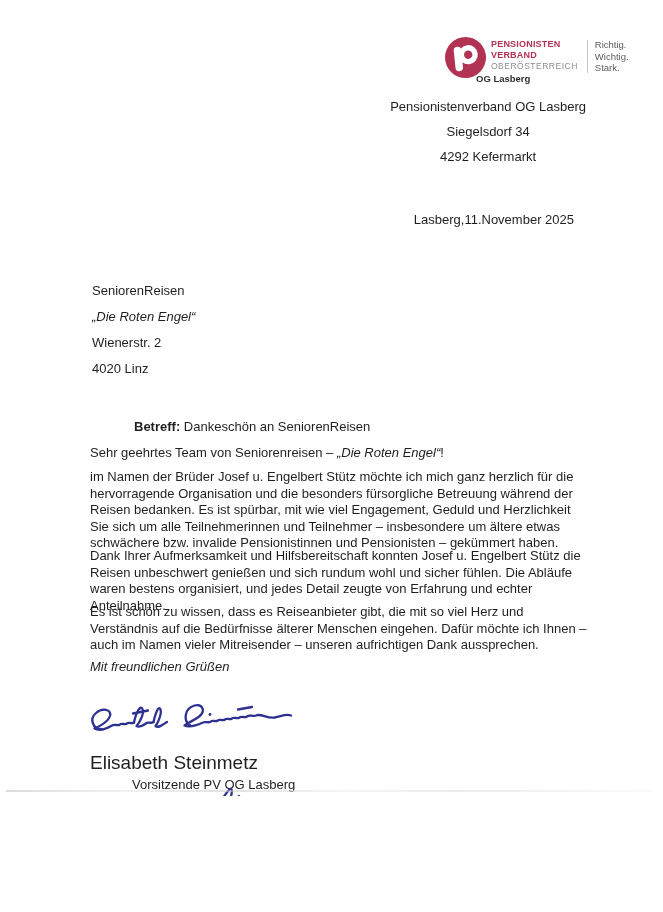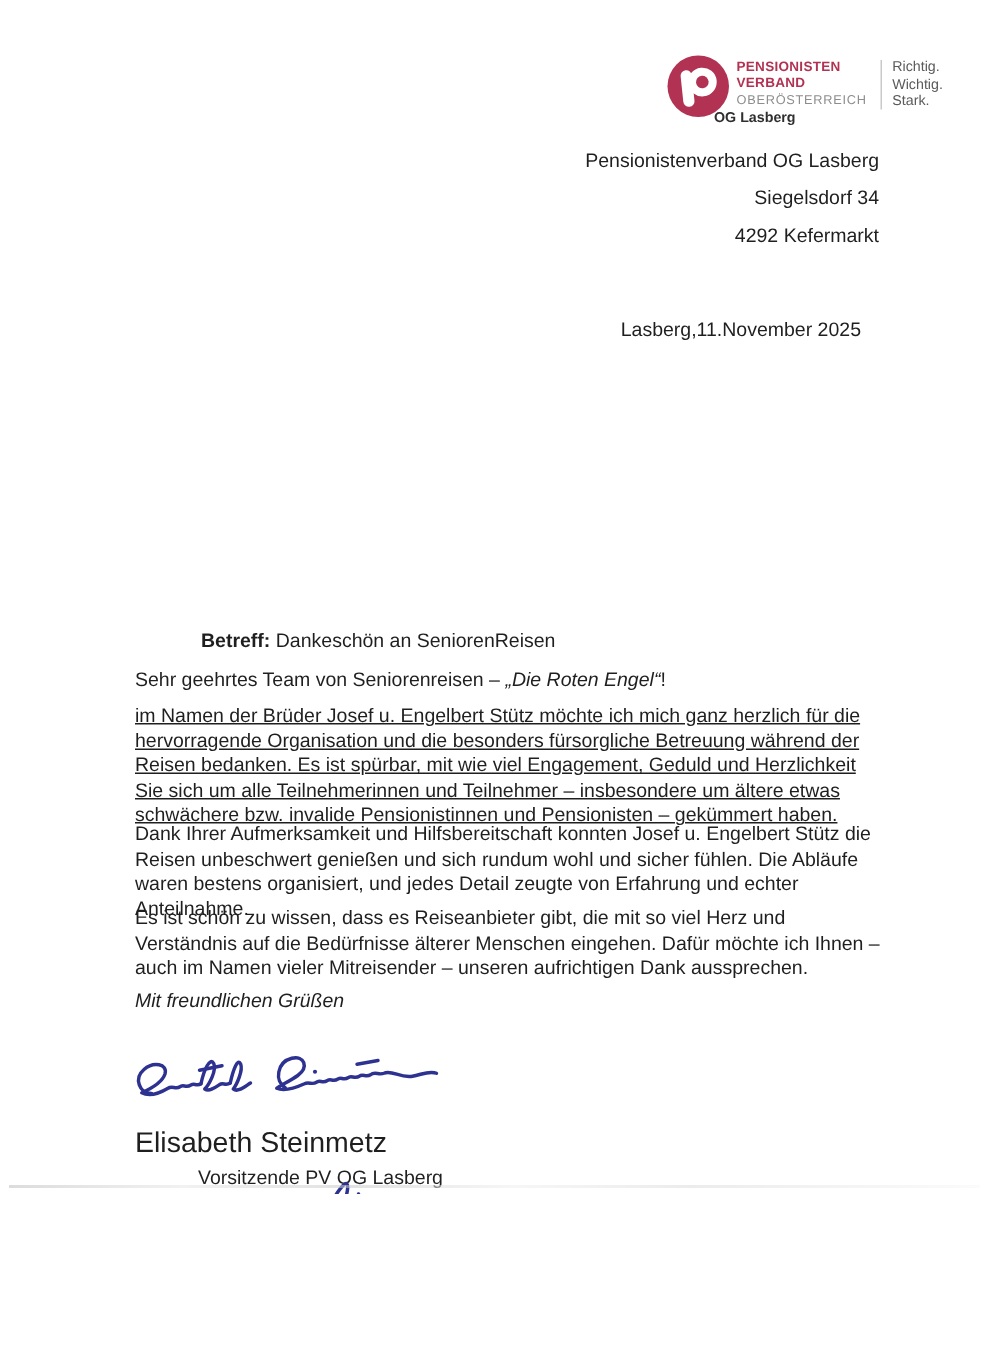--- a/index.html
+++ b/index.html
@@ -21,7 +21,7 @@
   .logo-divider{width:1px;height:33px;background:#c9c9c9;margin:4px 7px 0 9px;}
   .logo-tagline{color:#5b5b5b;font-size:9.5px;line-height:11.5px;padding-top:3px;}
   
-  .sender{position:absolute;top:94px;right:77px;text-align:right;font-size:13px;line-height:25px;}
+  .sender{position:absolute;top:94px;right:77px;text-align:center;font-size:13px;line-height:25px;}
   .dateline{position:absolute;top:212px;right:89px;font-size:13px;}
   .recipient{position:absolute;top:278px;left:92px;font-size:13px;line-height:26px;}
   .italic{font-style:italic;}

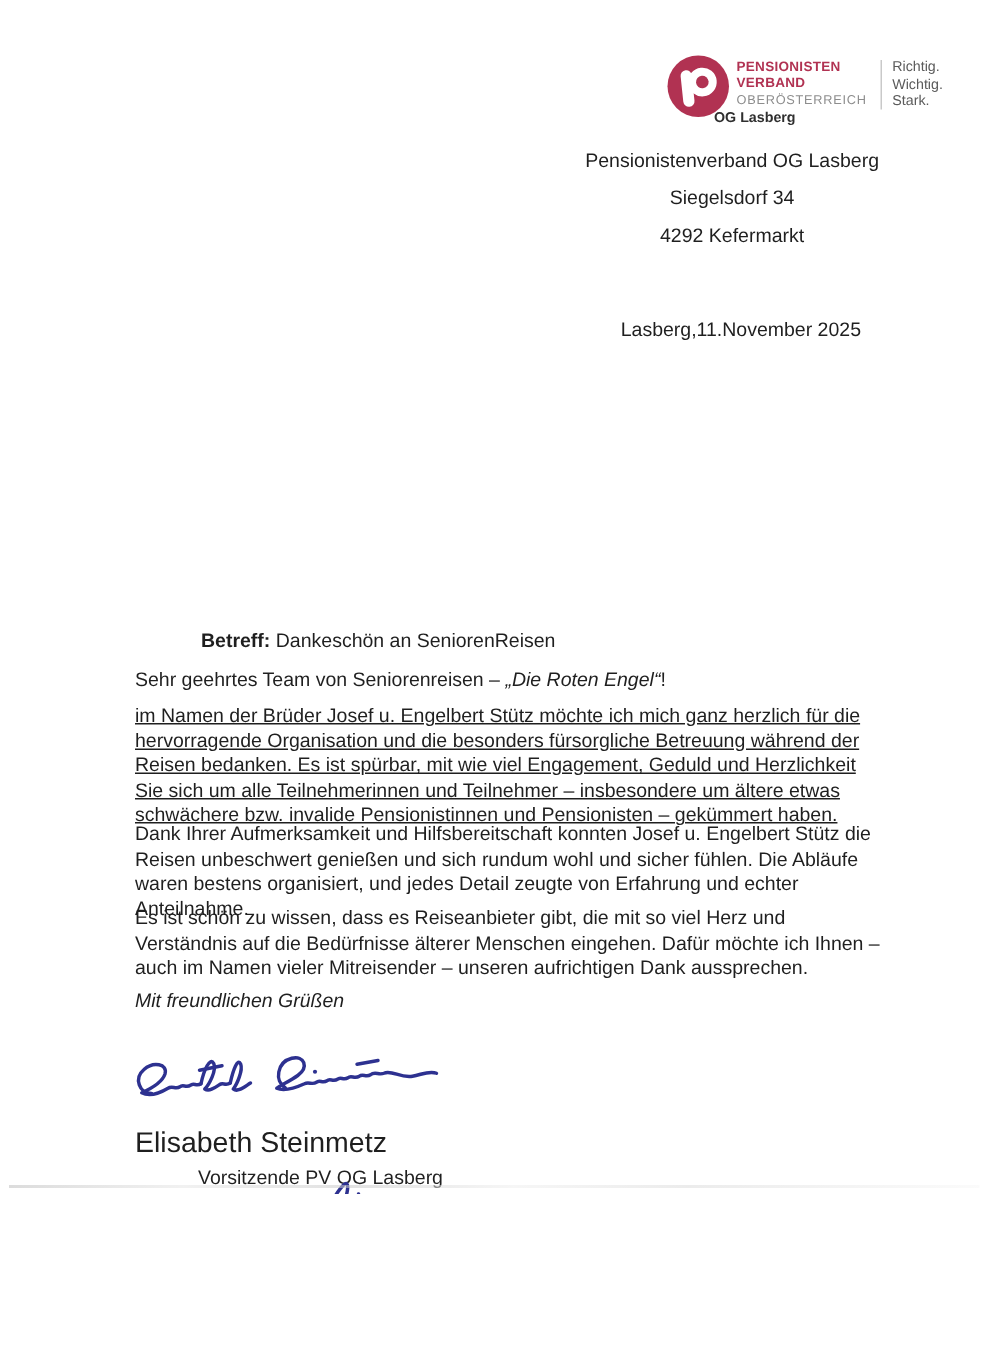--- a/index.html
+++ b/index.html
@@ -83,6 +83,12 @@
 
   <div class="dateline">Lasberg,11.November 2025</div>
 
+  <div class="recipient">
+    <div>SeniorenReisen</div>
+    <div class="italic">„Die Roten Engel“</div>
+    <div>Wienerstr. 2</div>
+    <div>4020 Linz</div>
+  </div>
 
   <div class="subject"><span class="subject-label">Betreff:</span><span> Dankeschön an SeniorenReisen</span></div>
 

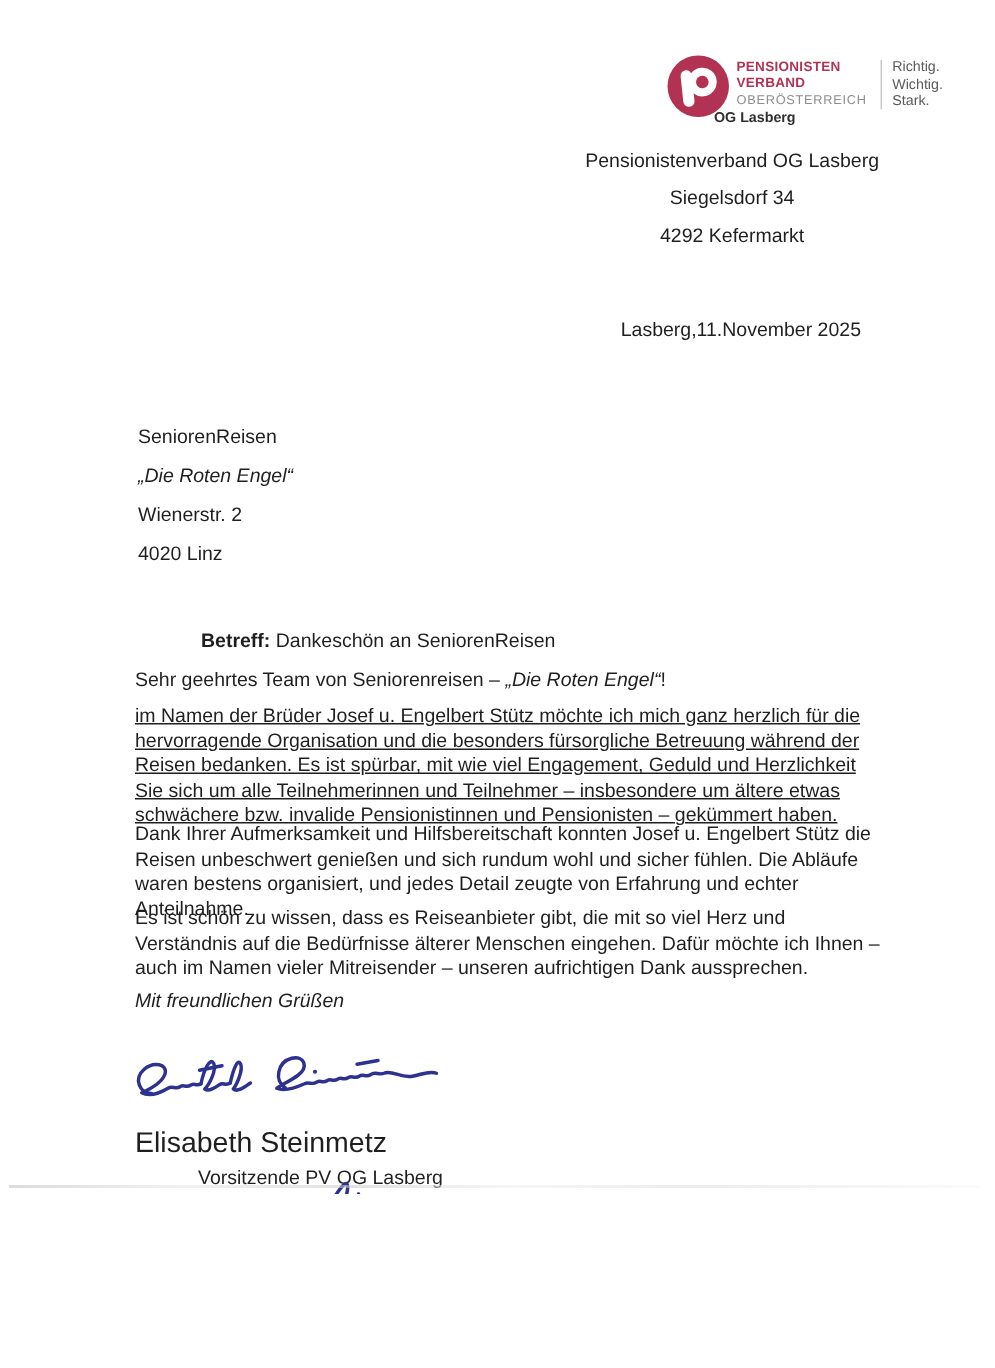--- a/index.html
+++ b/index.html
@@ -30,7 +30,7 @@
   .subject-label{font-weight:bold;}
   .greeting{position:absolute;top:445px;left:90px;font-size:13px;}
   .para{position:absolute;left:90px;width:502px;font-size:13px;line-height:16.6px;}
-  .para-1{top:469px;text-decoration:underline;}
+  .para-1{top:469px;}
   .para-2{top:548px;}
   .para-3{top:604px;}
   .closing{position:absolute;top:659px;left:90px;font-size:13px;font-style:italic;}

